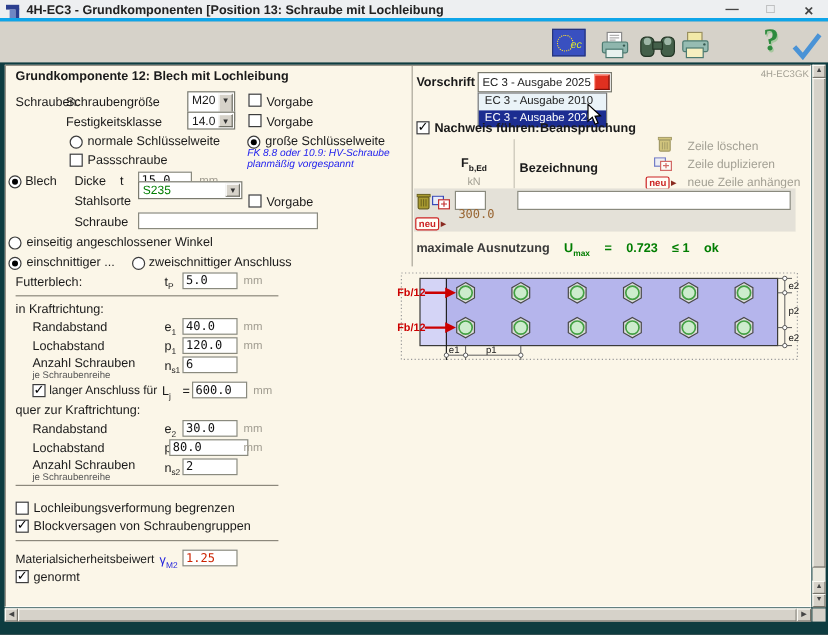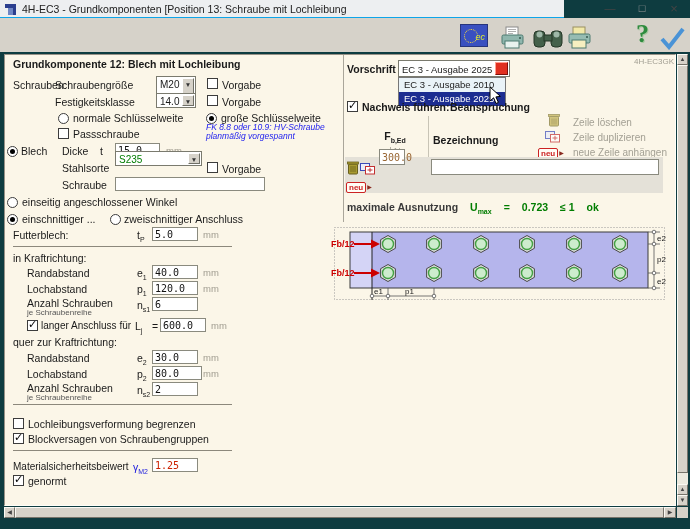--- a/index.html
+++ b/index.html
@@ -6,7 +6,7 @@
   .win{position:relative;width:690px;height:529px;background:#0e3c40;overflow:hidden;
        font-family:"Liberation Sans","DejaVu Sans",sans-serif;font-size:10.5px;color:#1a1a1a;}
   .abs{position:absolute;}
-  .titlebar{left:0;top:0;width:564px;height:18px;background:#edeff1;border-bottom:1px solid #0ea5e9;box-sizing:border-box;}
+  .titlebar{left:0;top:0;width:690px;height:18px;background:#edeff1;border-bottom:3px solid #0ea5e9;box-sizing:border-box;font-weight:bold;}
   .title{left:22px;top:3px;font-size:10.5px;color:#222;white-space:nowrap;}
   .wbtn{top:1px;width:24px;height:15px;text-align:center;font-size:11px;color:#444;line-height:15px;cursor:default;}
   .toolbar{left:0;top:18px;width:690px;height:34px;background:#d6d2c9;}

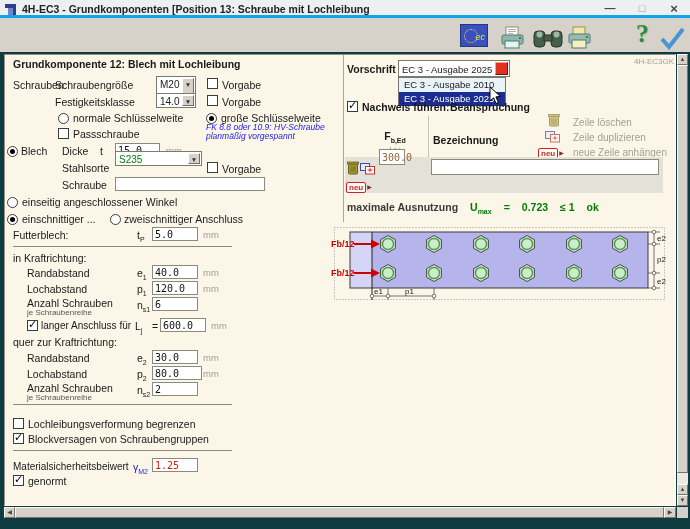--- a/index.html
+++ b/index.html
@@ -289,7 +289,7 @@
     <rect x="5.5" y="3.5" width="9" height="7.5" fill="#fff" stroke="#c23030"></rect>
     <path d="M7.5 7h5M10 4.8v4.4" stroke="#c23030" fill="none"></path>
   </svg>
-  <span class="abs input brown" style="left:379px;top:149px;width:26px;height:16px;padding-top:2px">300.0</span>
+  <span class="abs input brown" style="left:379px;top:159px;width:26px;height:16px;padding-top:14px">300.0</span>
   <span class="abs field" style="left:431px;top:159px;width:228px;height:16px"></span>
   <span class="abs" style="left:346px;top:180px"><span class="neubox">neu</span><span class="neuarrow">▶</span></span>
 

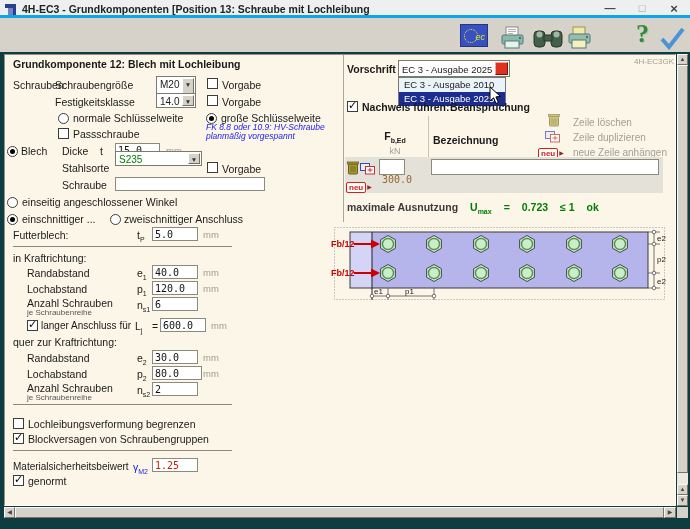--- a/index.html
+++ b/index.html
@@ -210,7 +210,7 @@
 
   <span class="abs t" style="left:27px;top:368px">Lochabstand</span>
   <span class="abs t" style="left:137px;top:368px"><span>p</span><sub>2</sub></span>
-  <span class="abs input" style="left:152px;top:366px;width:50px">80.0</span>
+  <span class="abs input" style="left:141px;top:366px;width:66px">80.0</span>
   <span class="abs unit" style="left:203px;top:368px">mm</span>
 
   <span class="abs t" style="left:27px;top:382px">Anzahl Schrauben</span>

